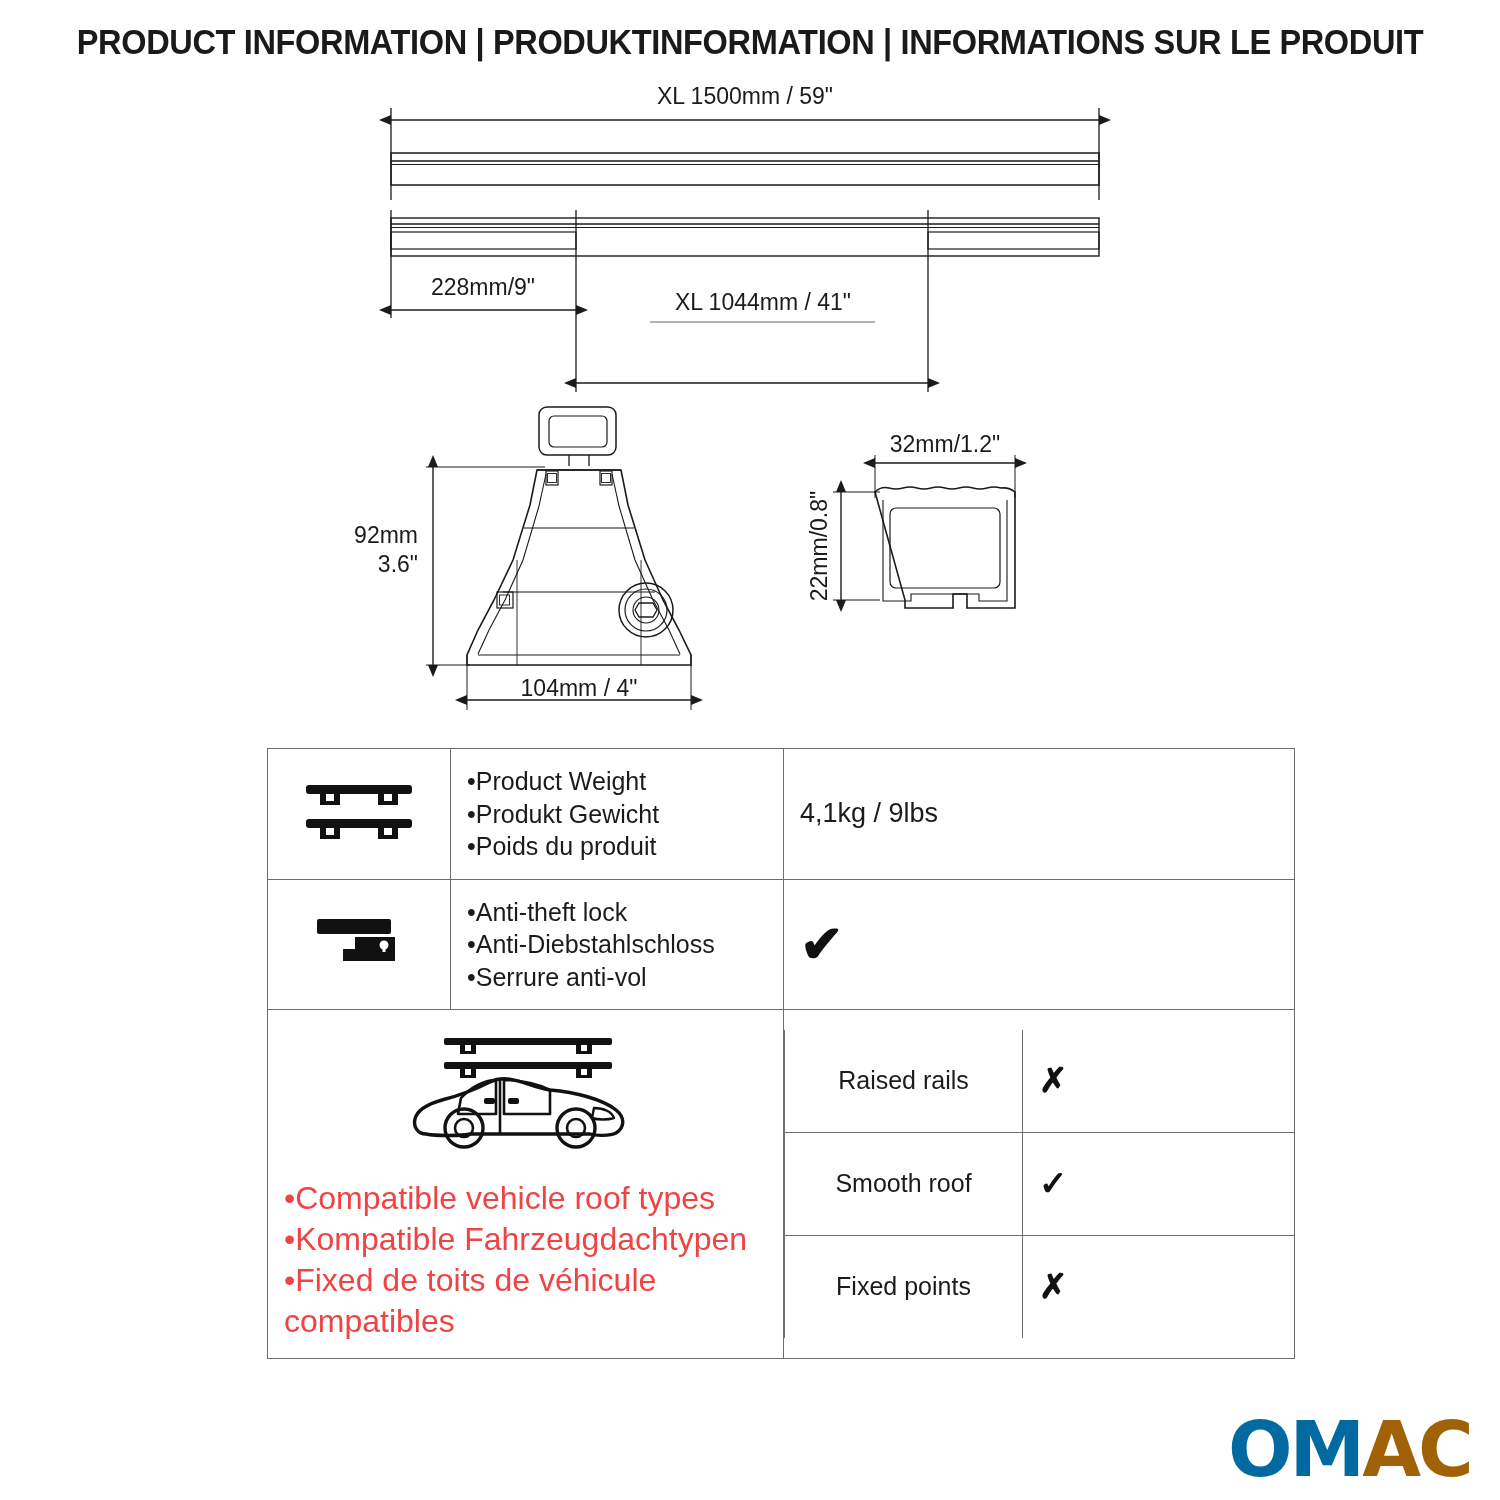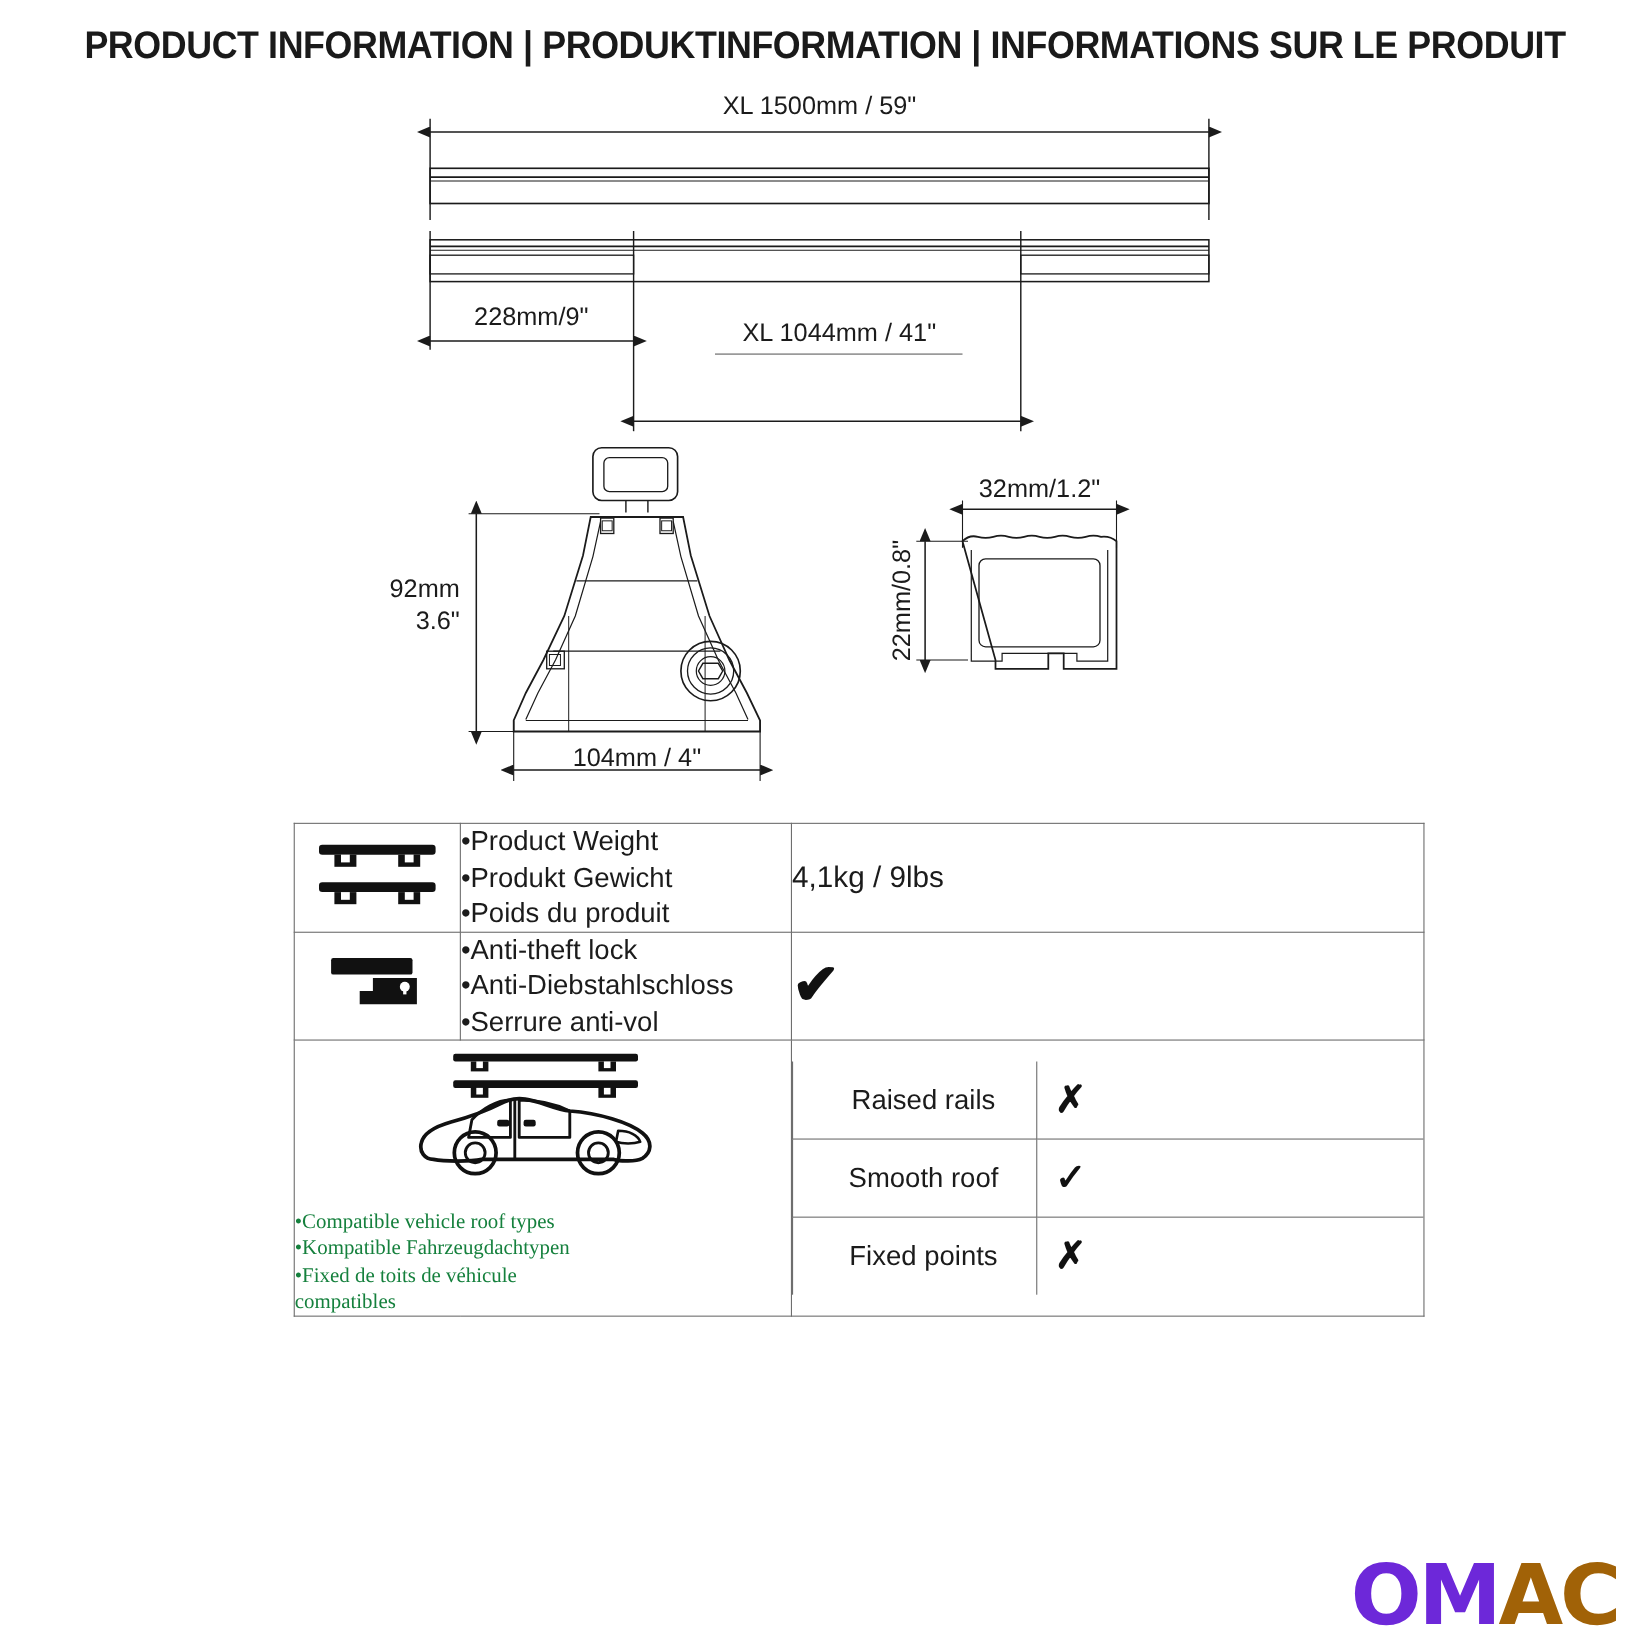--- a/index.html
+++ b/index.html
@@ -60,7 +60,7 @@
   }
   #spec-table td {
     border: 1.6px solid #6e6e6e;
-    padding: 0;
+    padding: 16px;
     vertical-align: middle;
     background: #ffffff;
   }

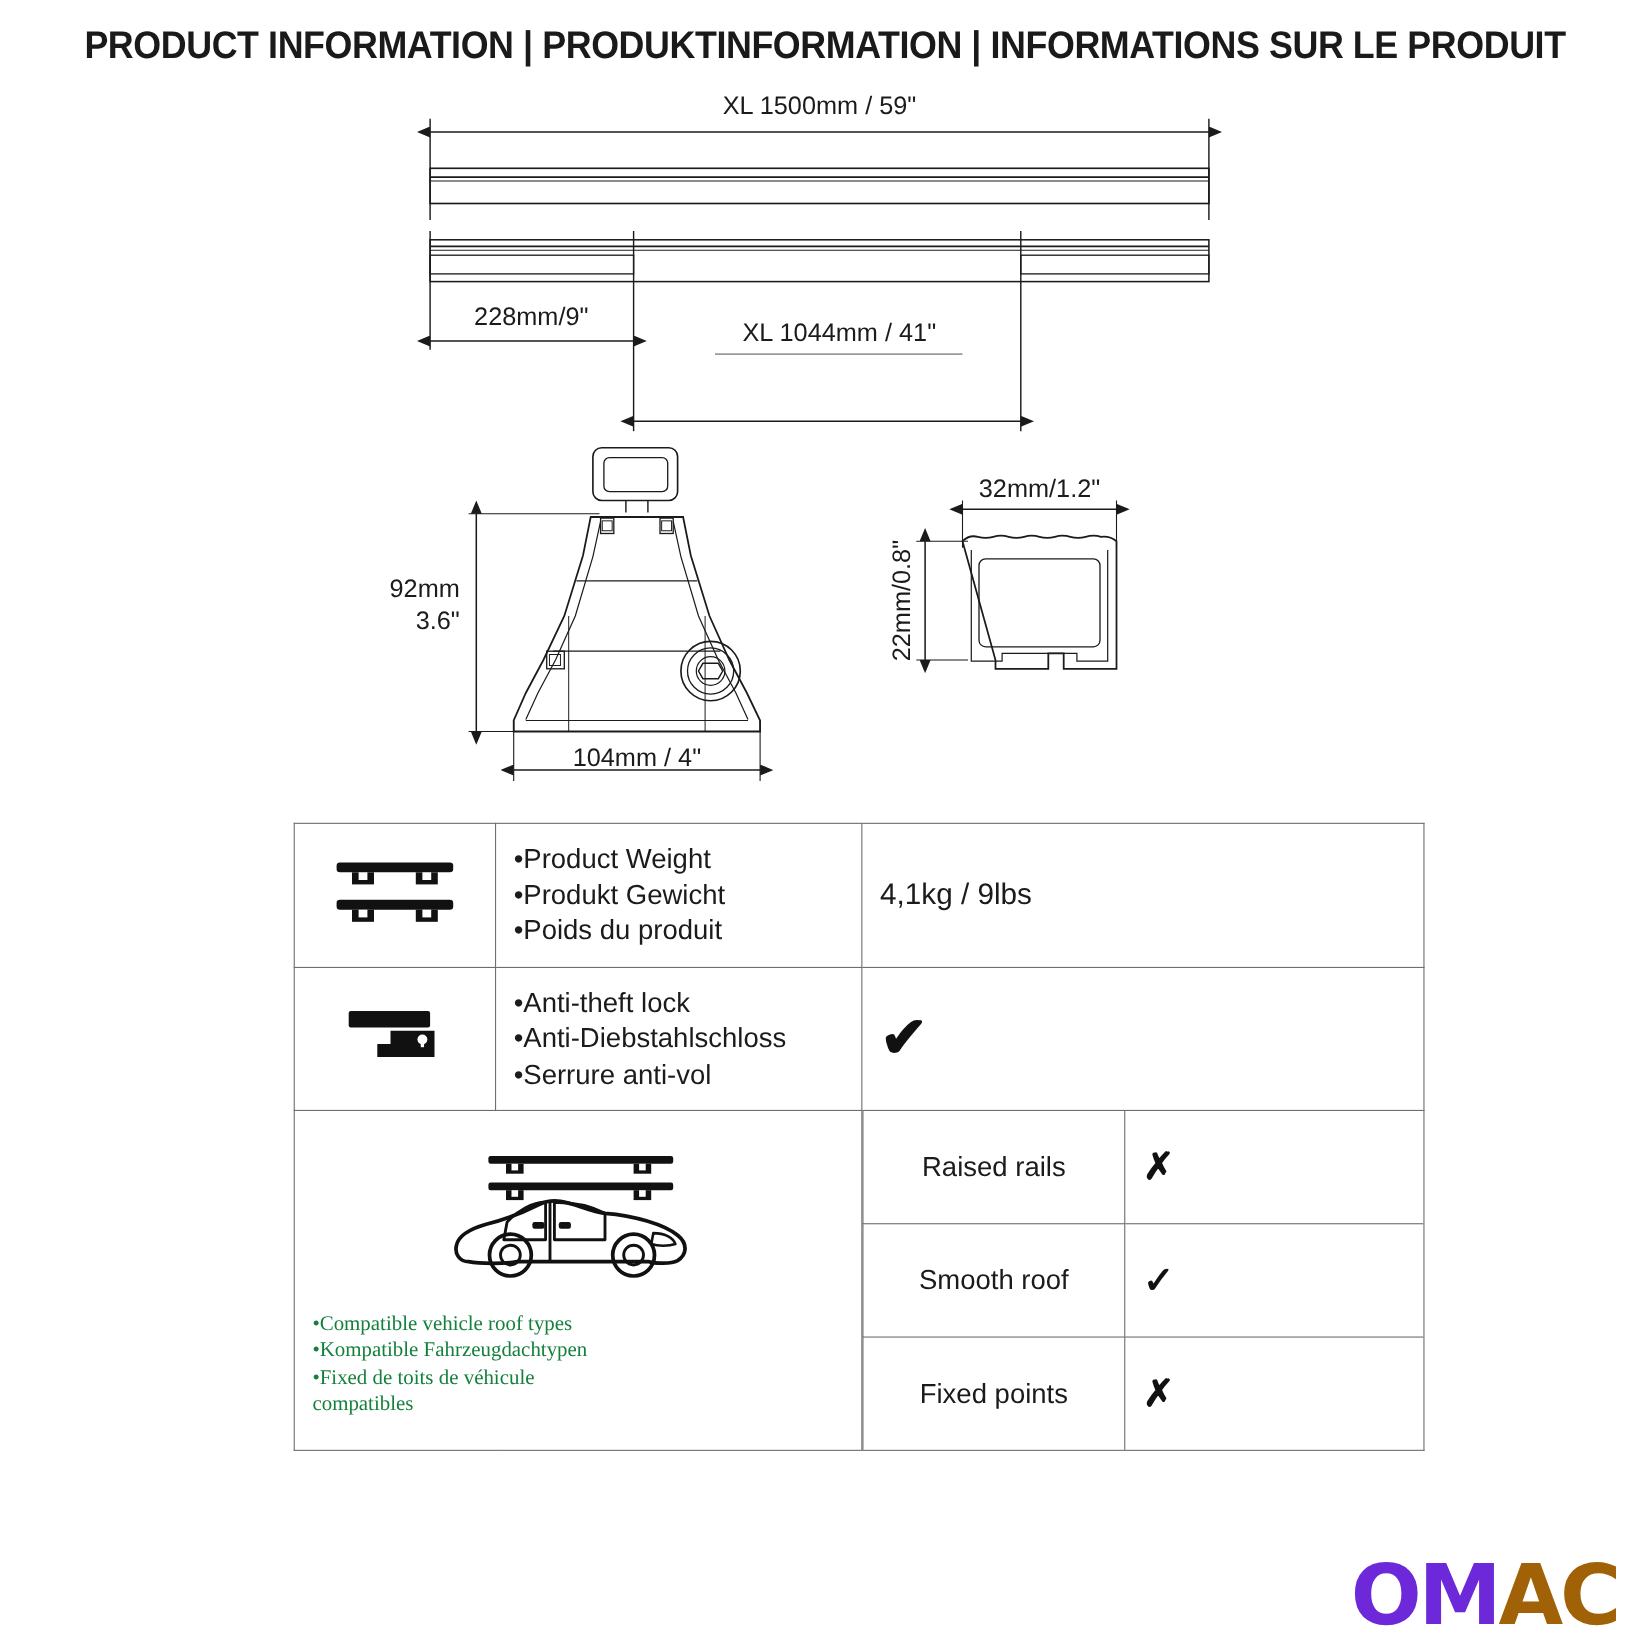--- a/index.html
+++ b/index.html
@@ -112,10 +112,9 @@
   }
   .roof-left .caricon { text-align: center; margin: 4px 0 14px 0; }
   .roof-left .line {
-    font-size: 19px;
+    font-size: 32px;
     line-height: 1.28;
-    color: #15803d;
-    font-family: Liberation Serif, serif;
+    color: #ef4444;
   }
   #roof-subtable {
     width: 100%;

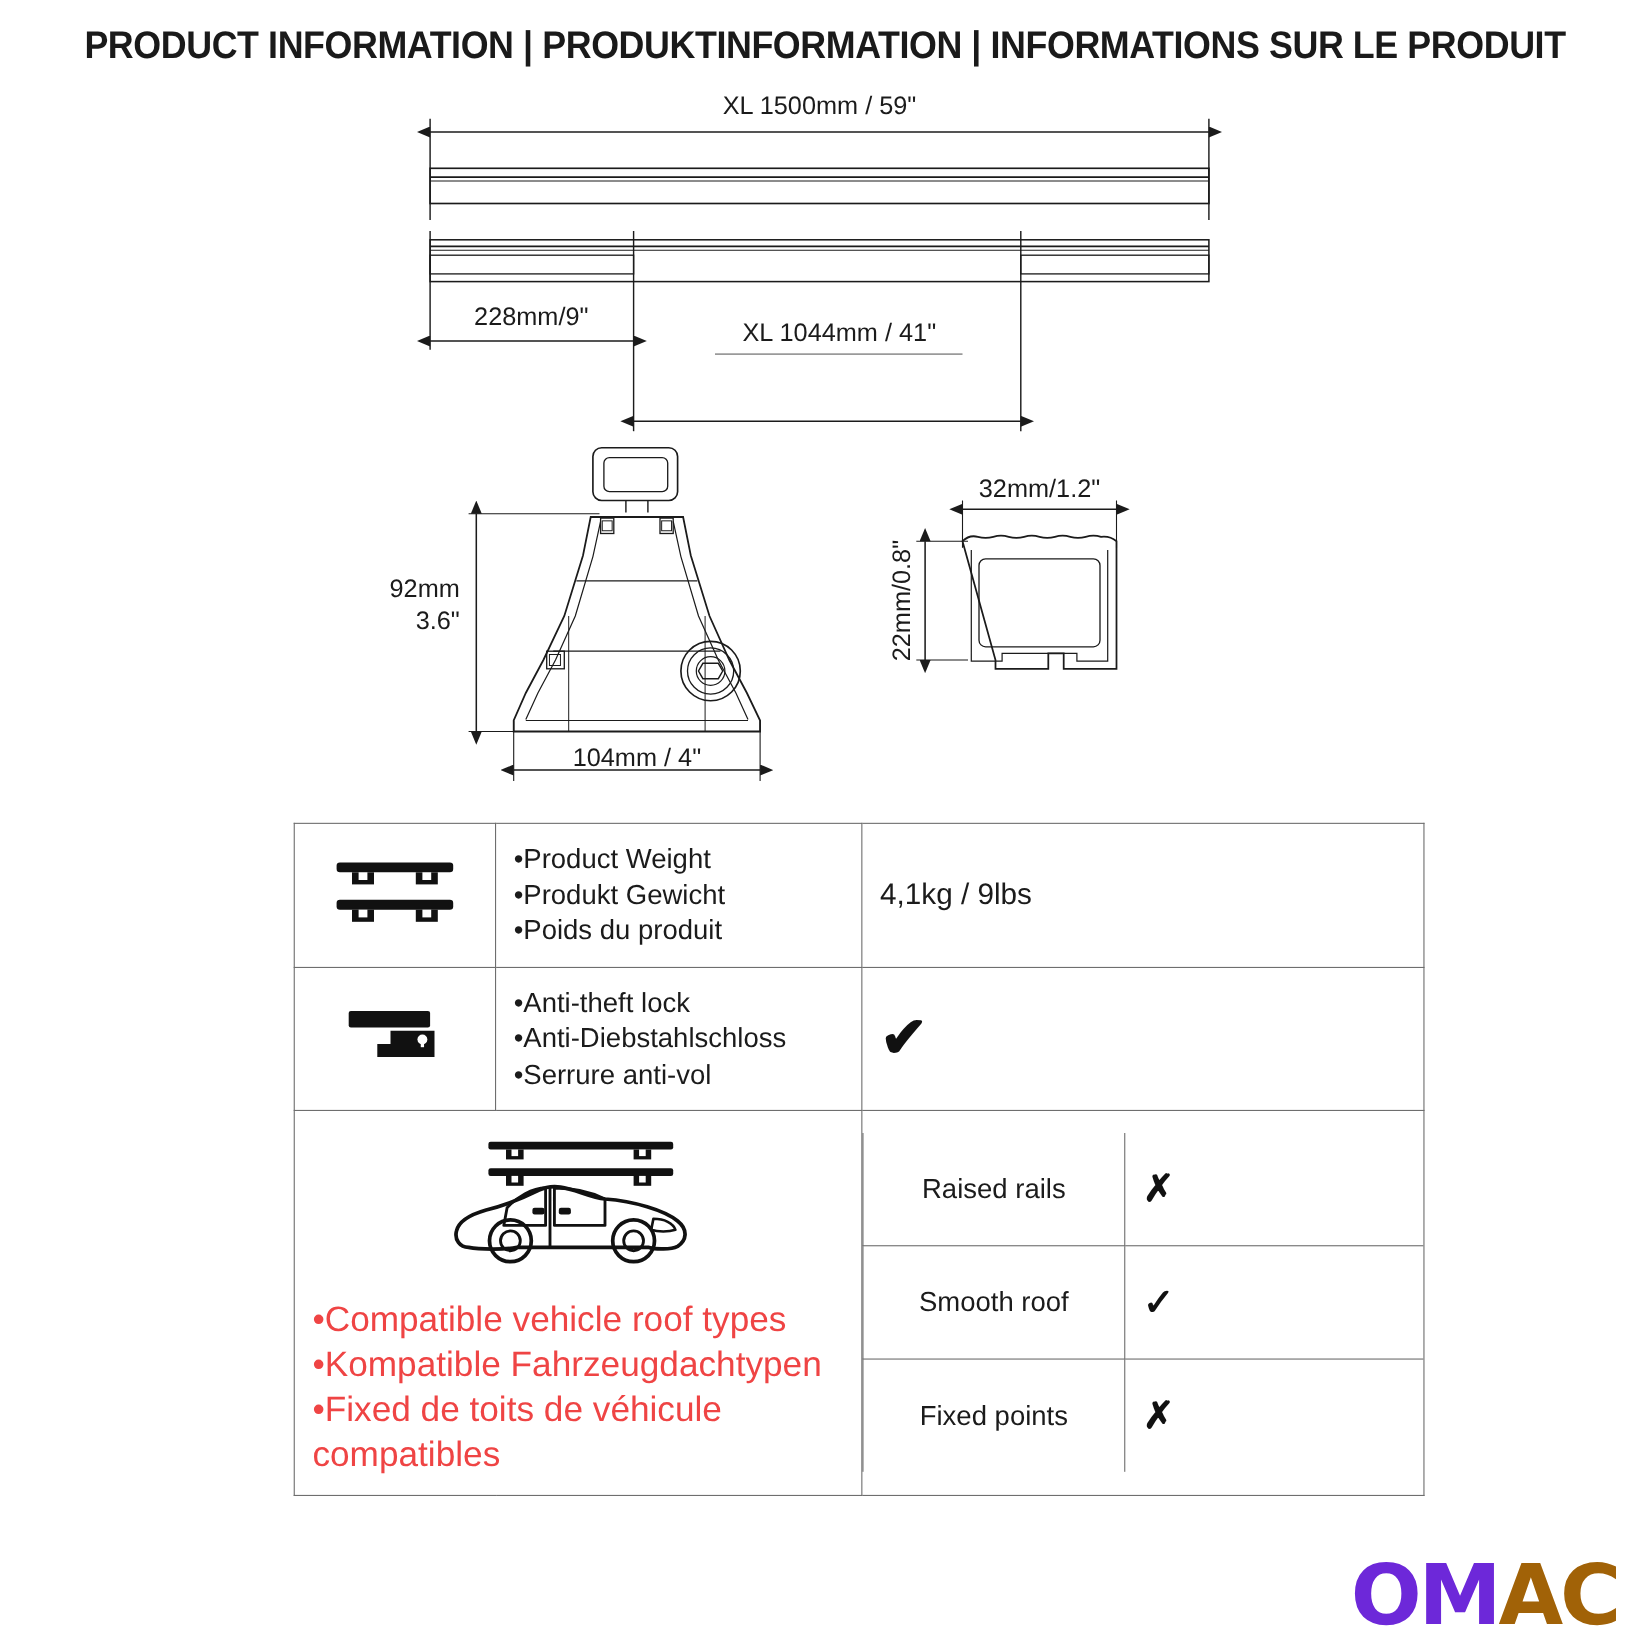--- a/index.html
+++ b/index.html
@@ -144,7 +144,7 @@
     line-height: 1;
     font-family: "DejaVu Sans", sans-serif;
   }
-  #omac-logo .dark { color: #6d28d9; }
+  #omac-logo .dark { color: #0369a1; }
   #omac-logo .red  { color: #a16207; }
 </style>
 </head>

